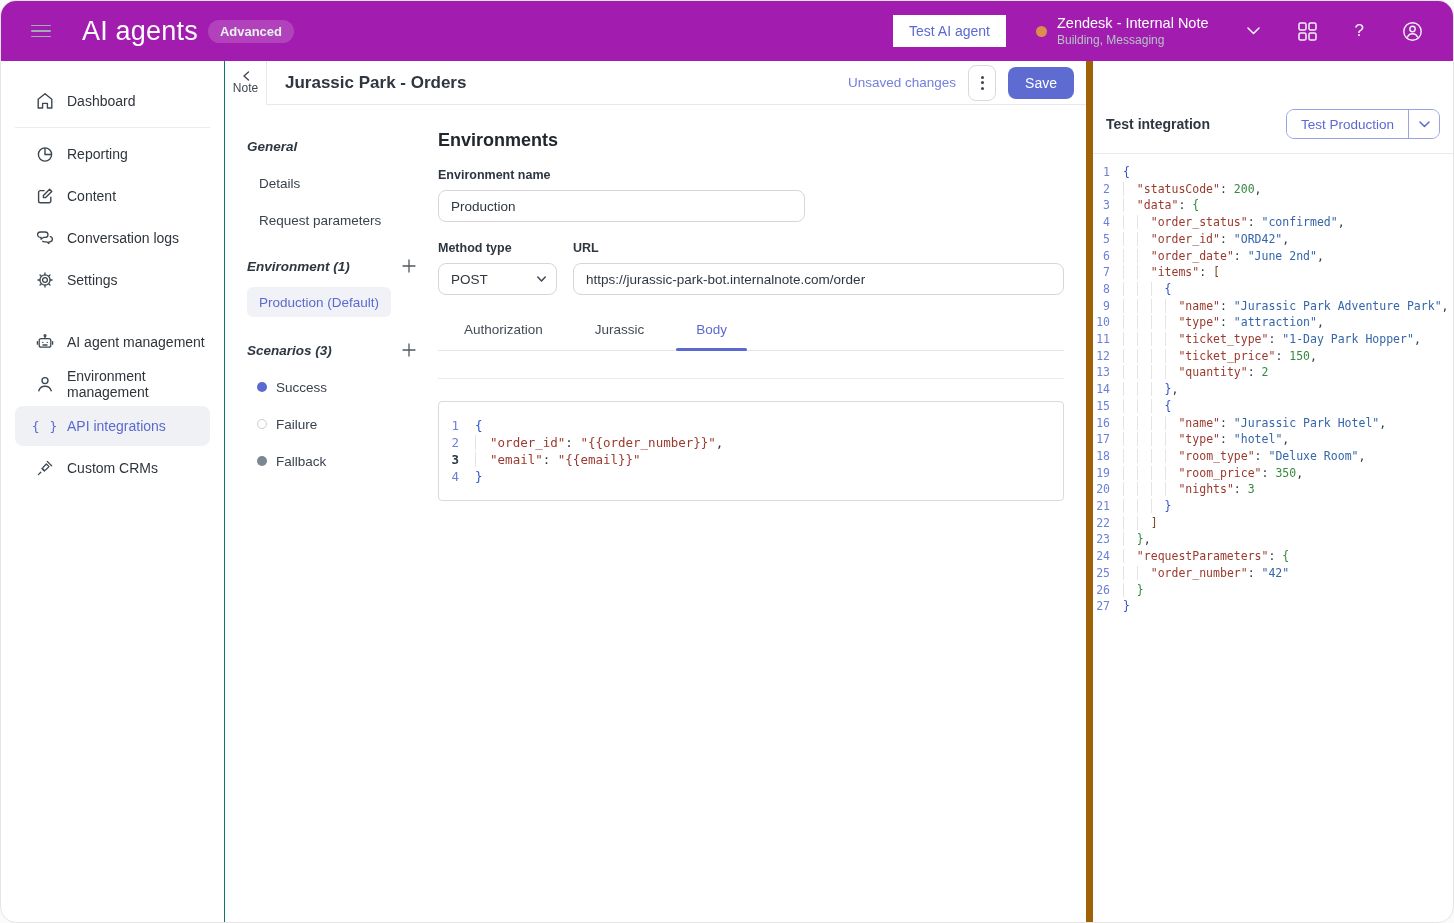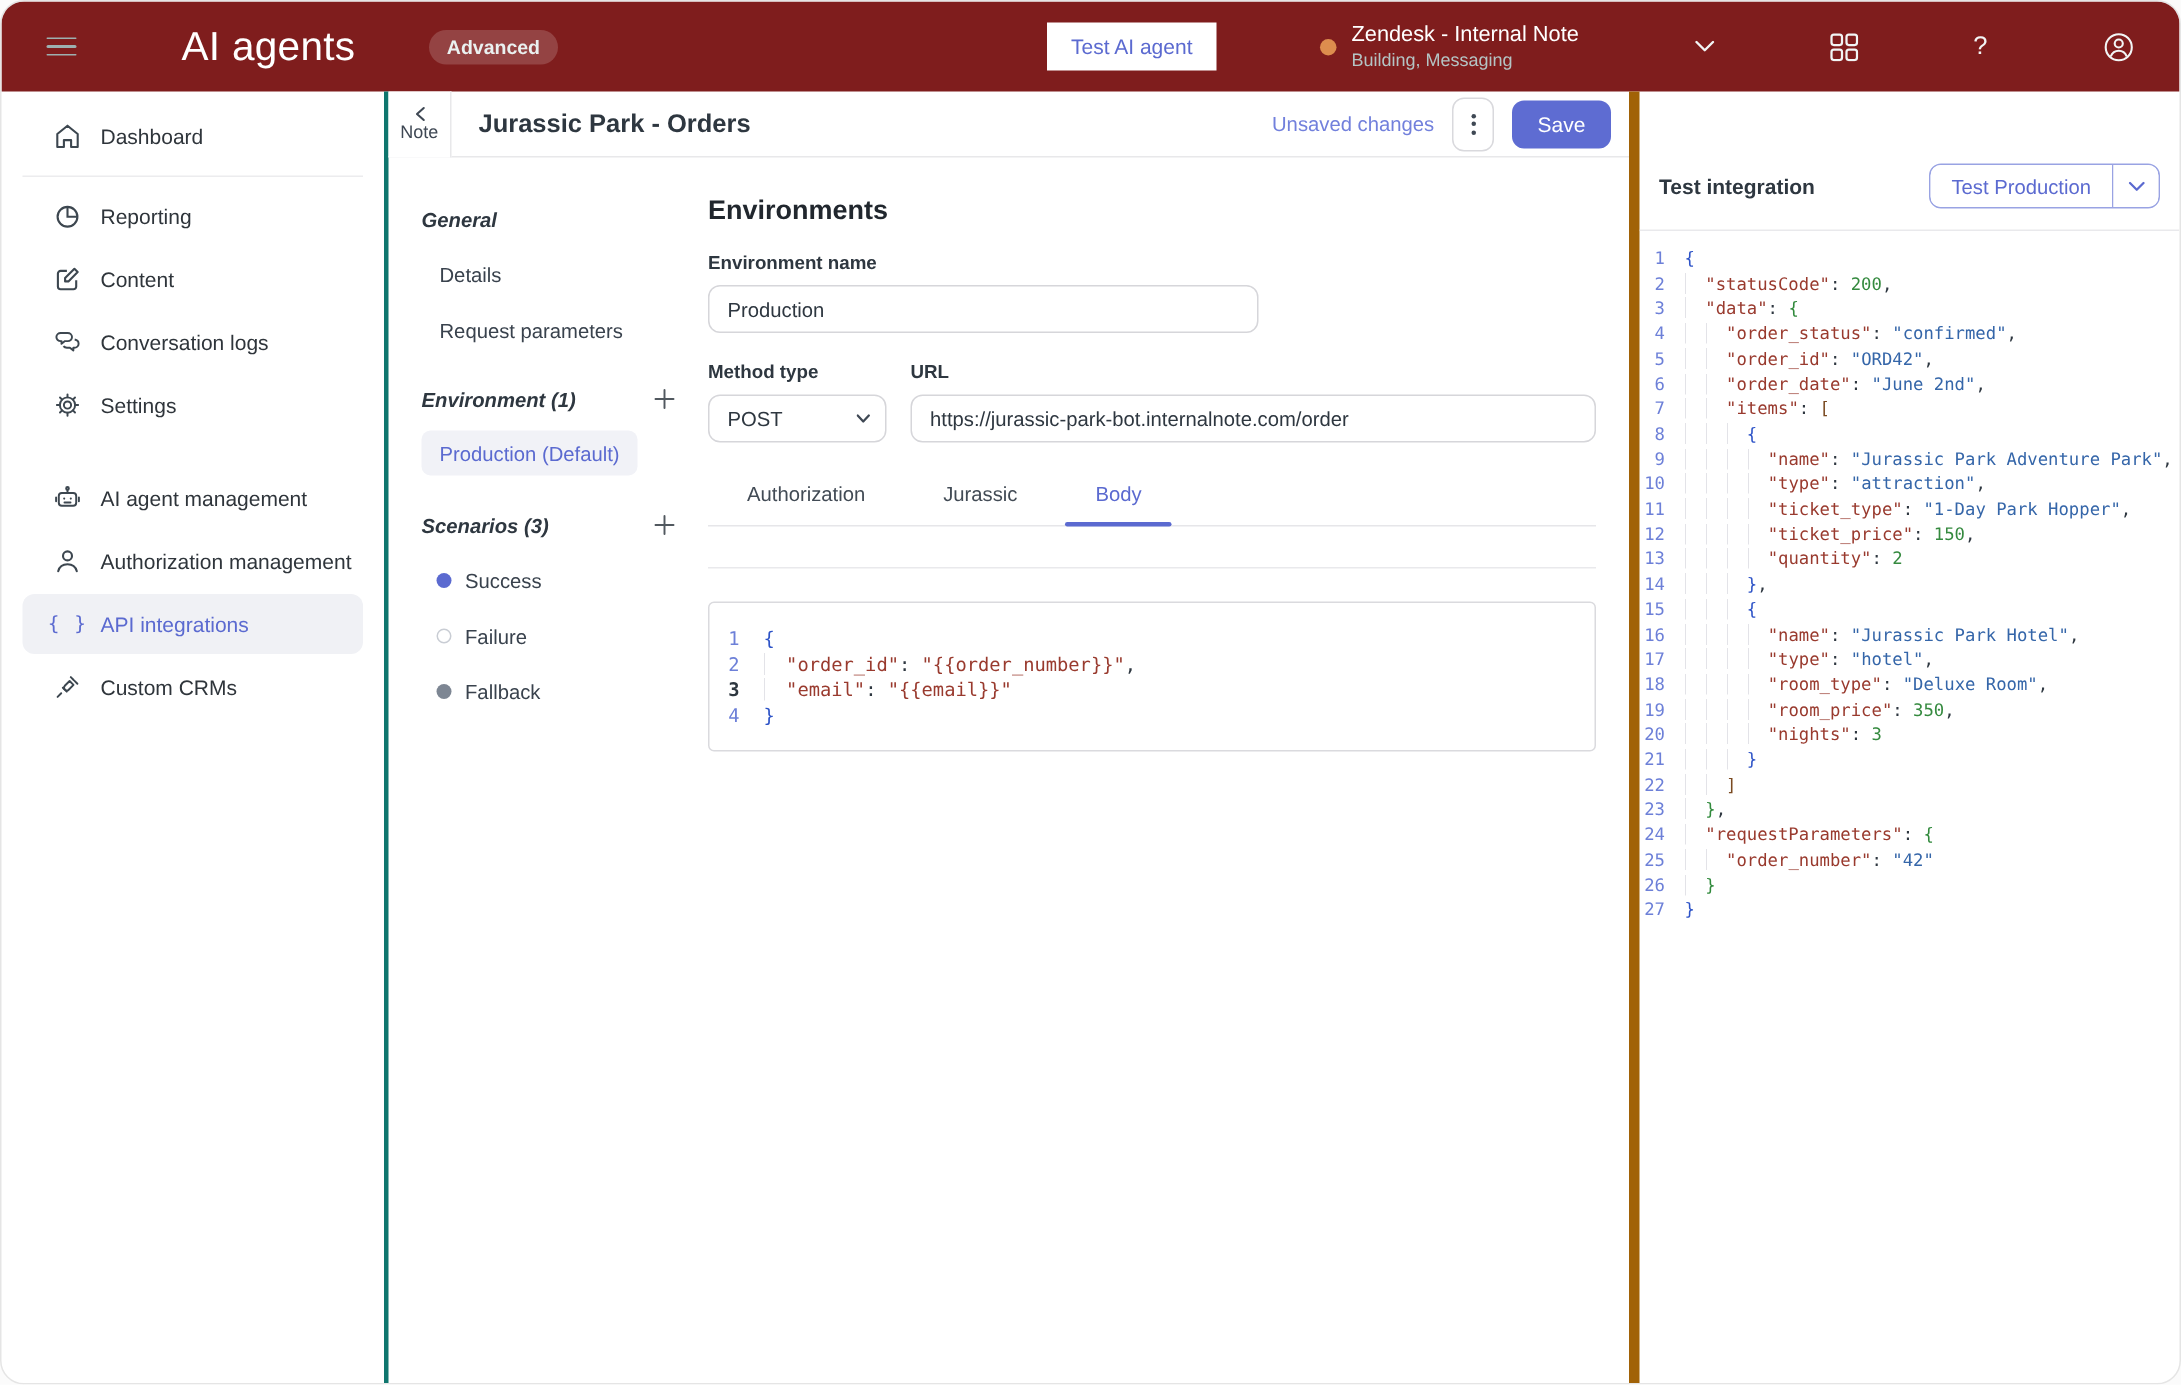--- a/index.html
+++ b/index.html
@@ -126,7 +126,7 @@
 
 <div class="window">
 
-  <header class="topbar" style="background: #7f1d1d; gap: 39px;">
+  <header class="topbar" style="background: #a21caf;">
     <div class="hamburger">
         <span></span>
         <span></span>

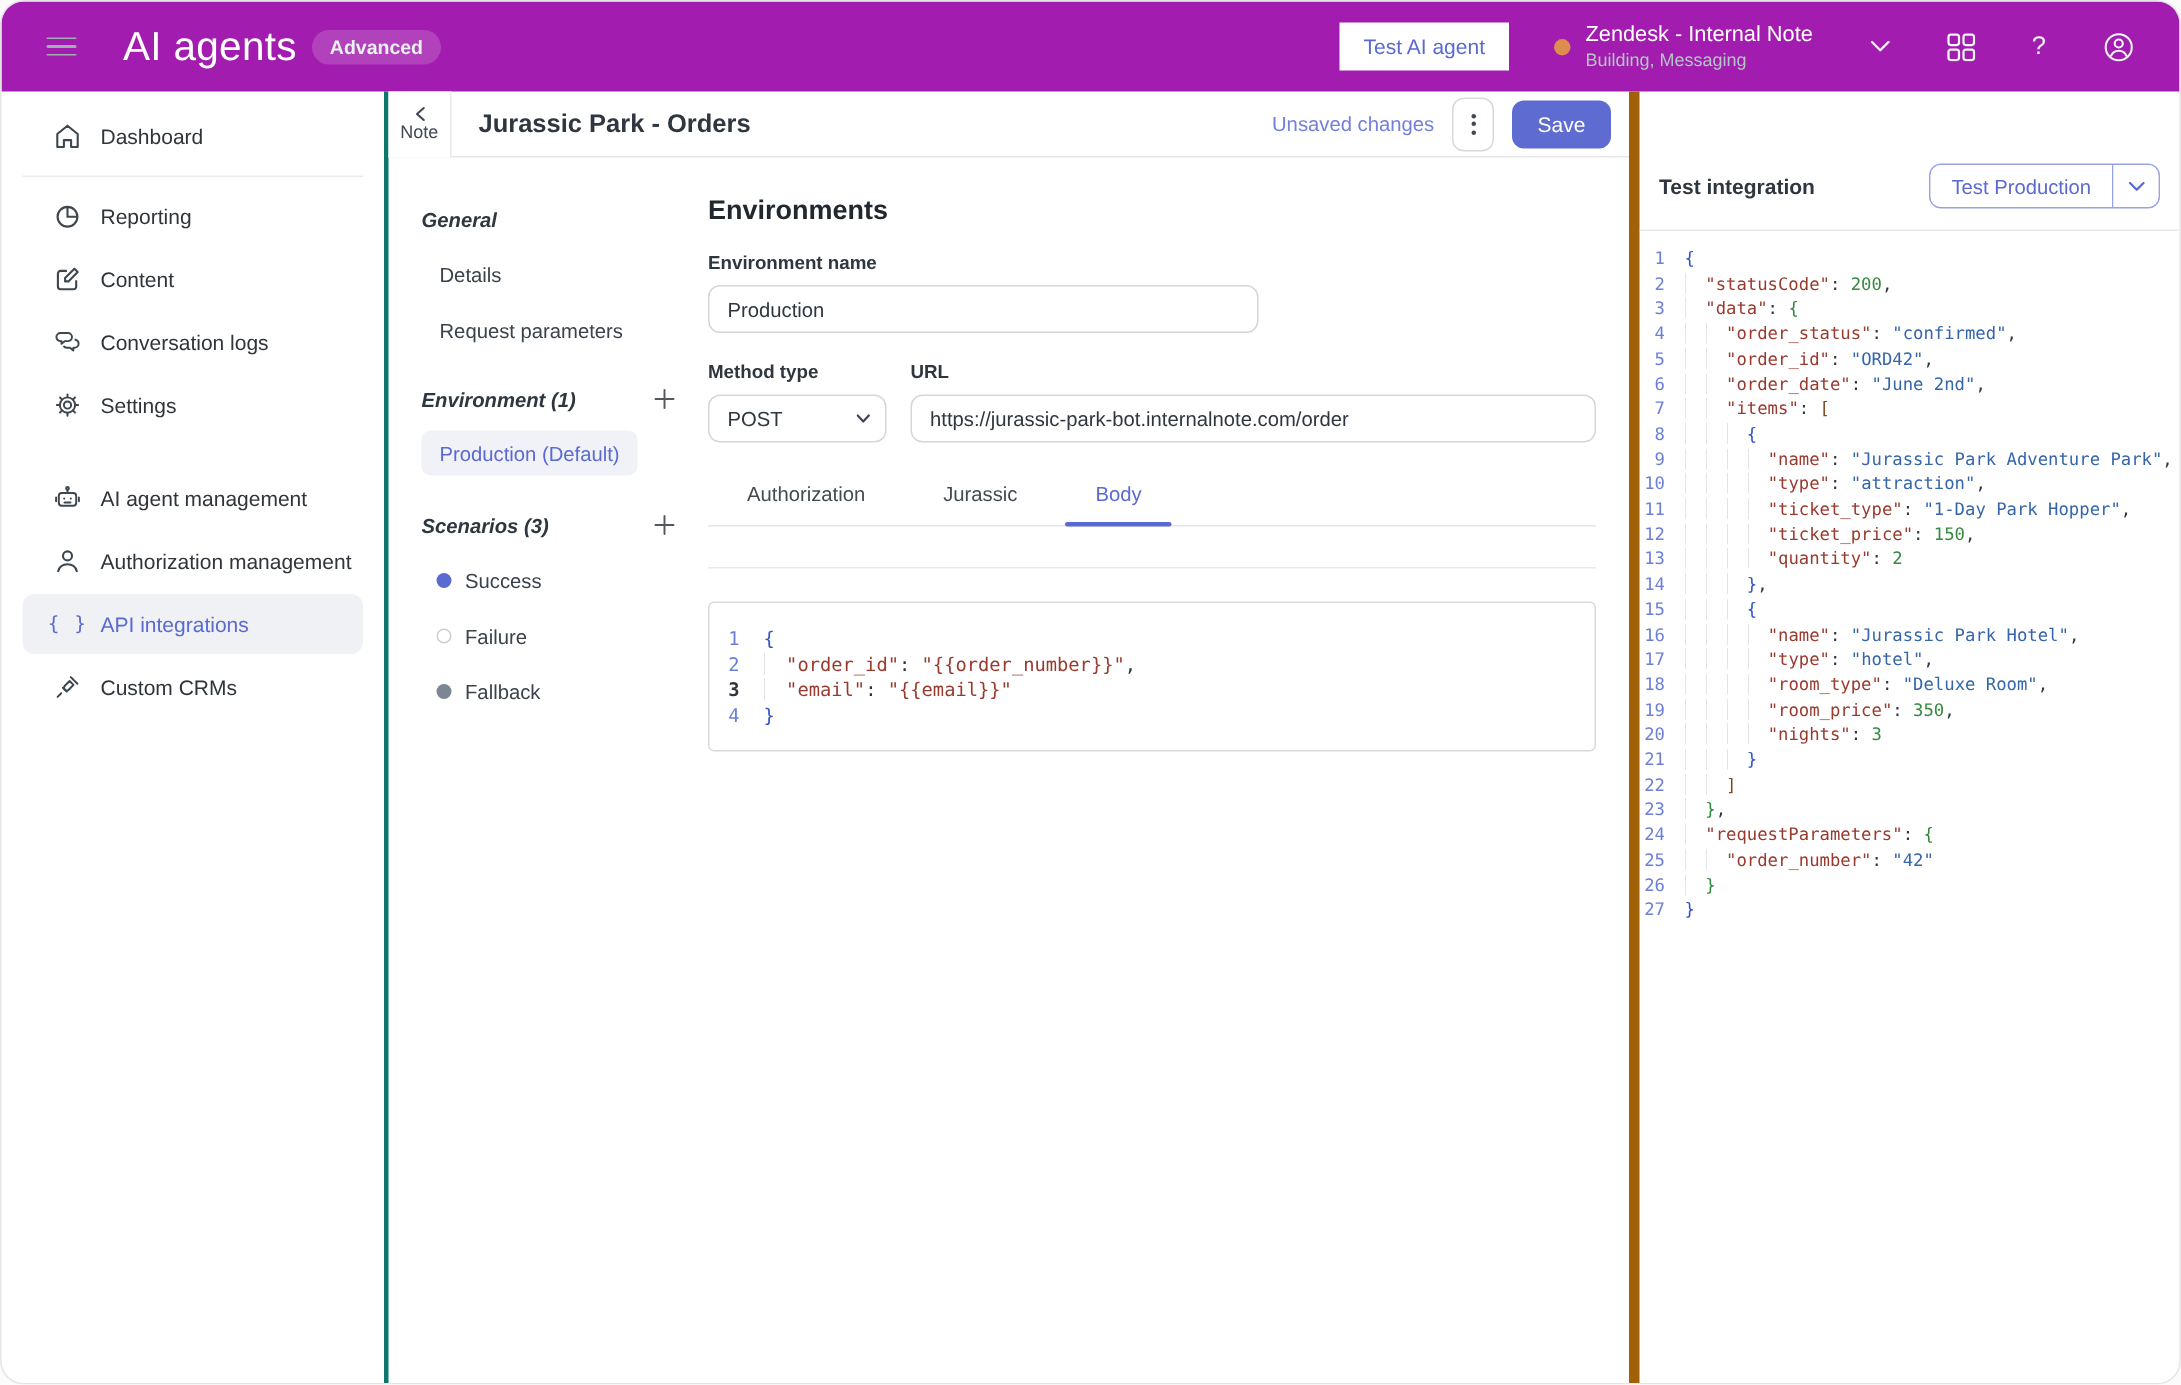--- a/index.html
+++ b/index.html
@@ -30,7 +30,7 @@
   .main-row { flex:1; display:flex; min-height:0; }
 
   
-  .sidebar { width:258px; flex:none; border-right:3px solid #0f766e; padding-top:8px; }
+  .sidebar { width:224px; flex:none; border-right:1px solid #0f766e; padding-top:18px; }
   .side-item { height:40px; display:flex; align-items:center; gap:12px; padding-left:20px;
                margin:2px 14px; border-radius:8px; font-size:14px; color:#2f353b; cursor:pointer; }
   .side-item .s-icon { width:20px; height:20px; flex:none; display:flex; align-items:center; justify-content:center;

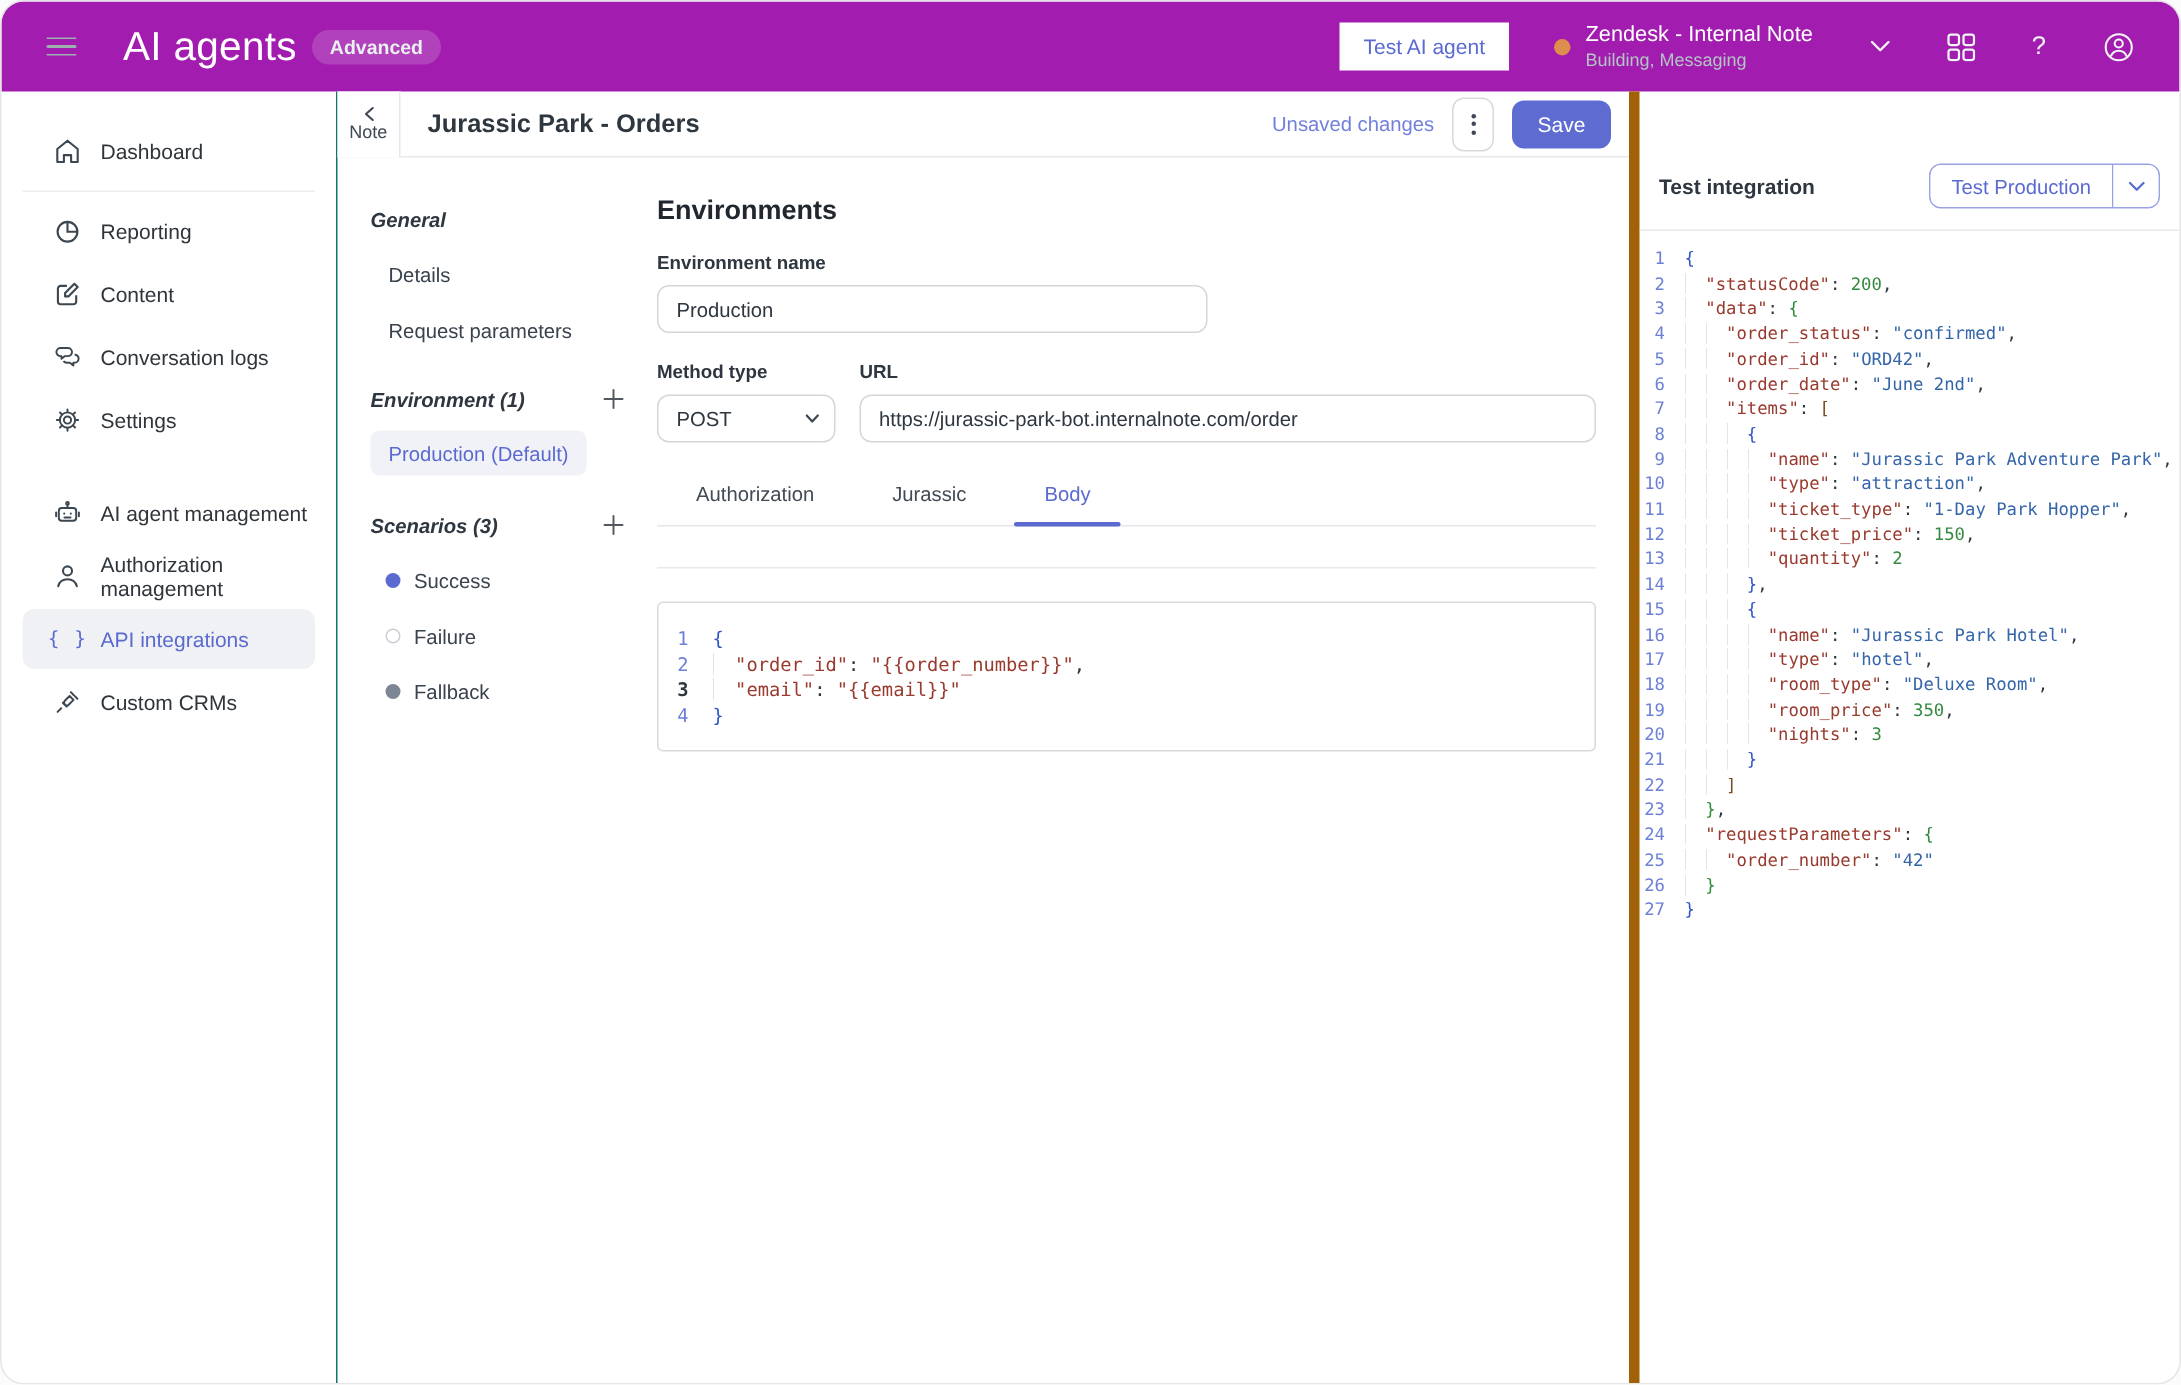--- a/index.html
+++ b/index.html
@@ -236,7 +236,7 @@
               <path d="M3.8 16.8c.8-3 3-4.6 6.2-4.6s5.4 1.6 6.2 4.6" stroke-linecap="round"></path>
             </svg>
           </span>
-          <span>Authorization management</span>
+          <span>Environment management</span>
         </div>
         <div class="side-item active">
           <span class="s-icon">

